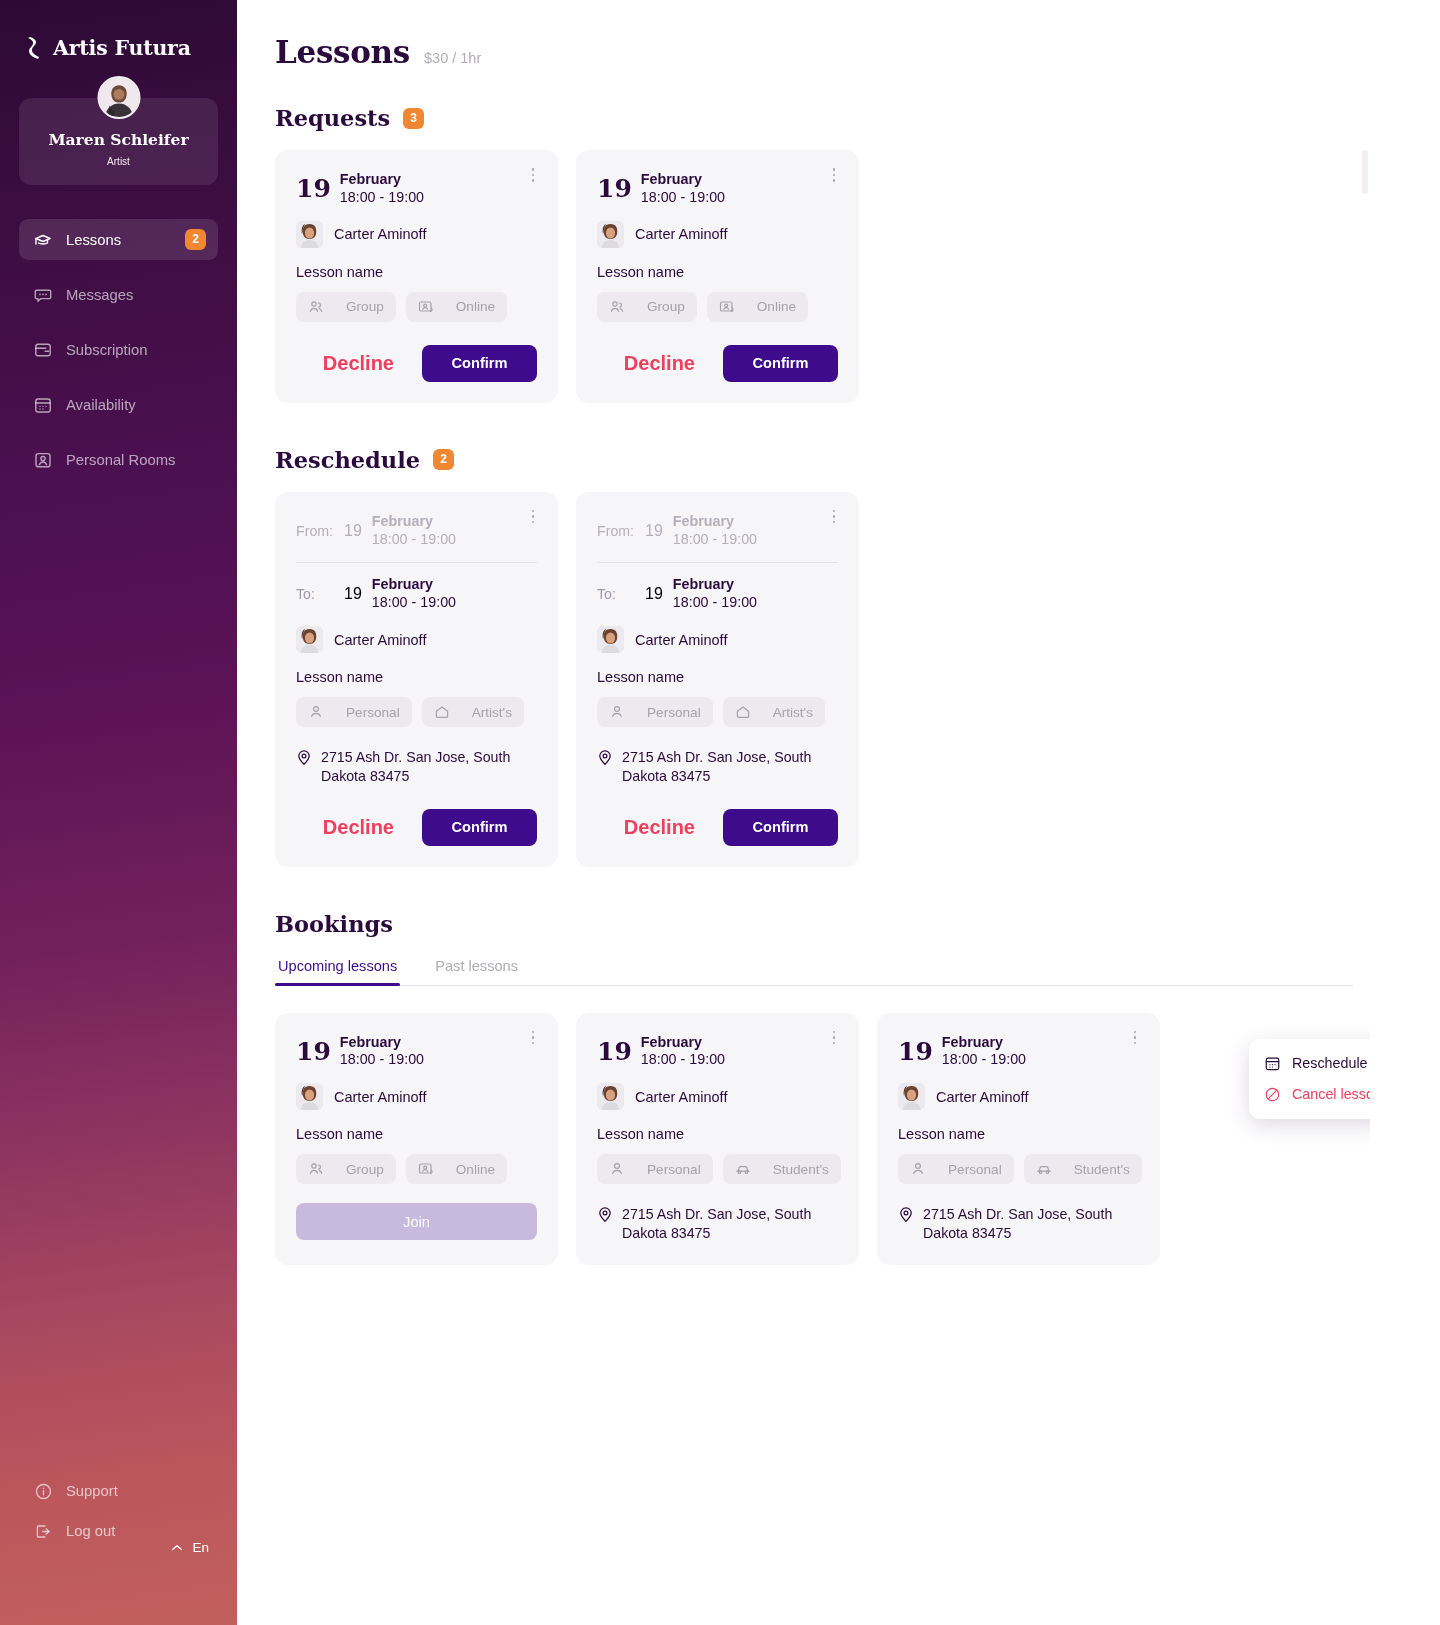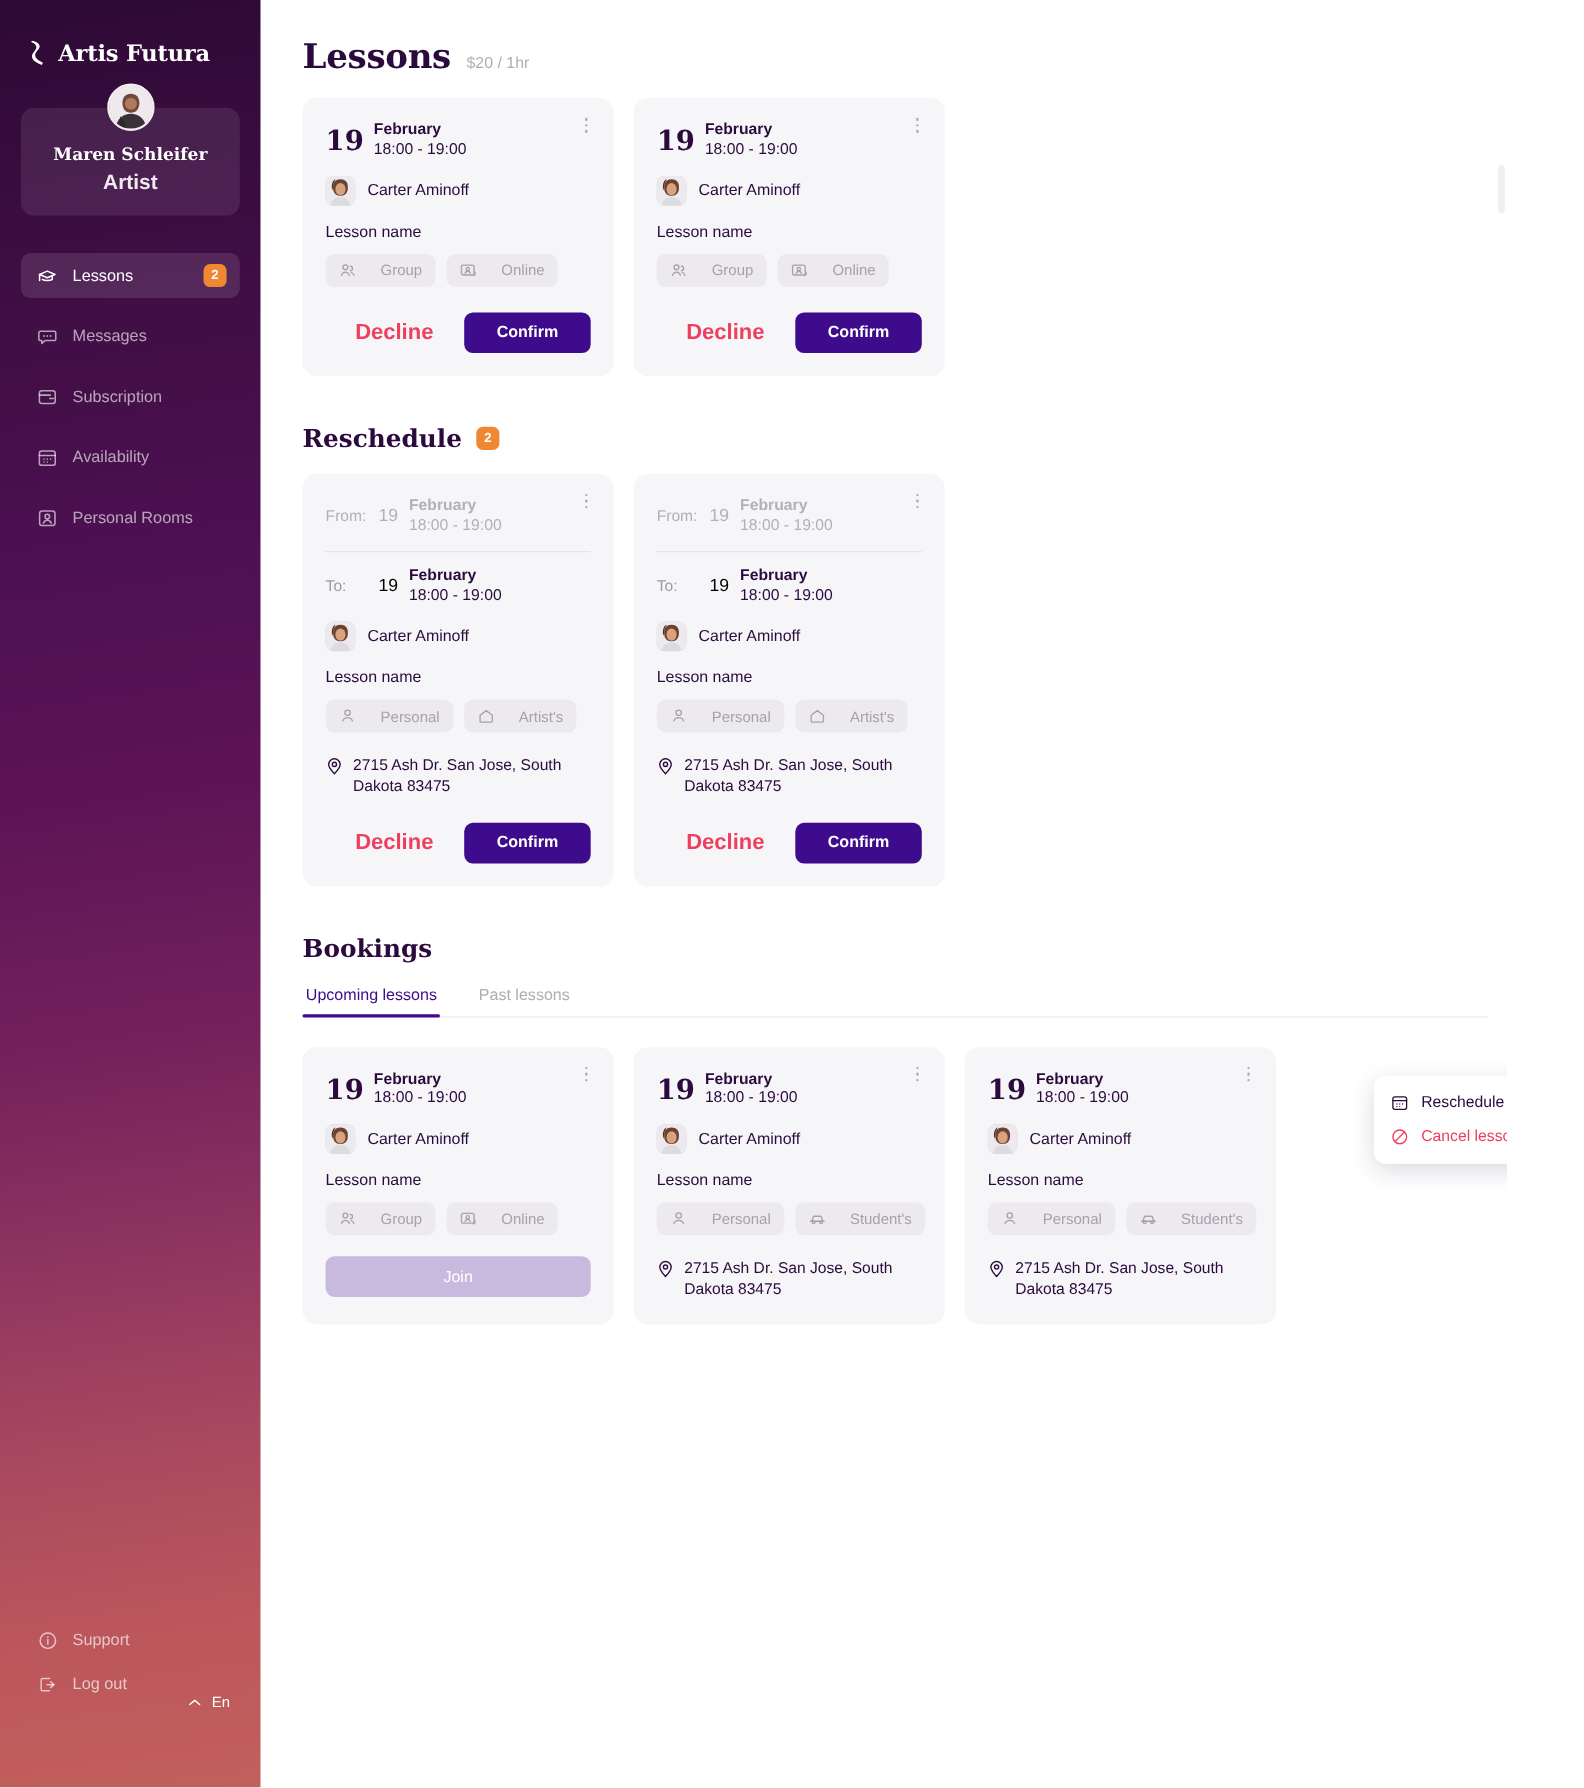--- a/index.html
+++ b/index.html
@@ -581,7 +581,7 @@
 
     <div class="page-title-row">
       <h1 class="page-title">Lessons</h1>
-      <span class="page-price">$20 / 1hr</span>
+      <span class="page-price">$30 / 1hr</span>
     </div>
 
 

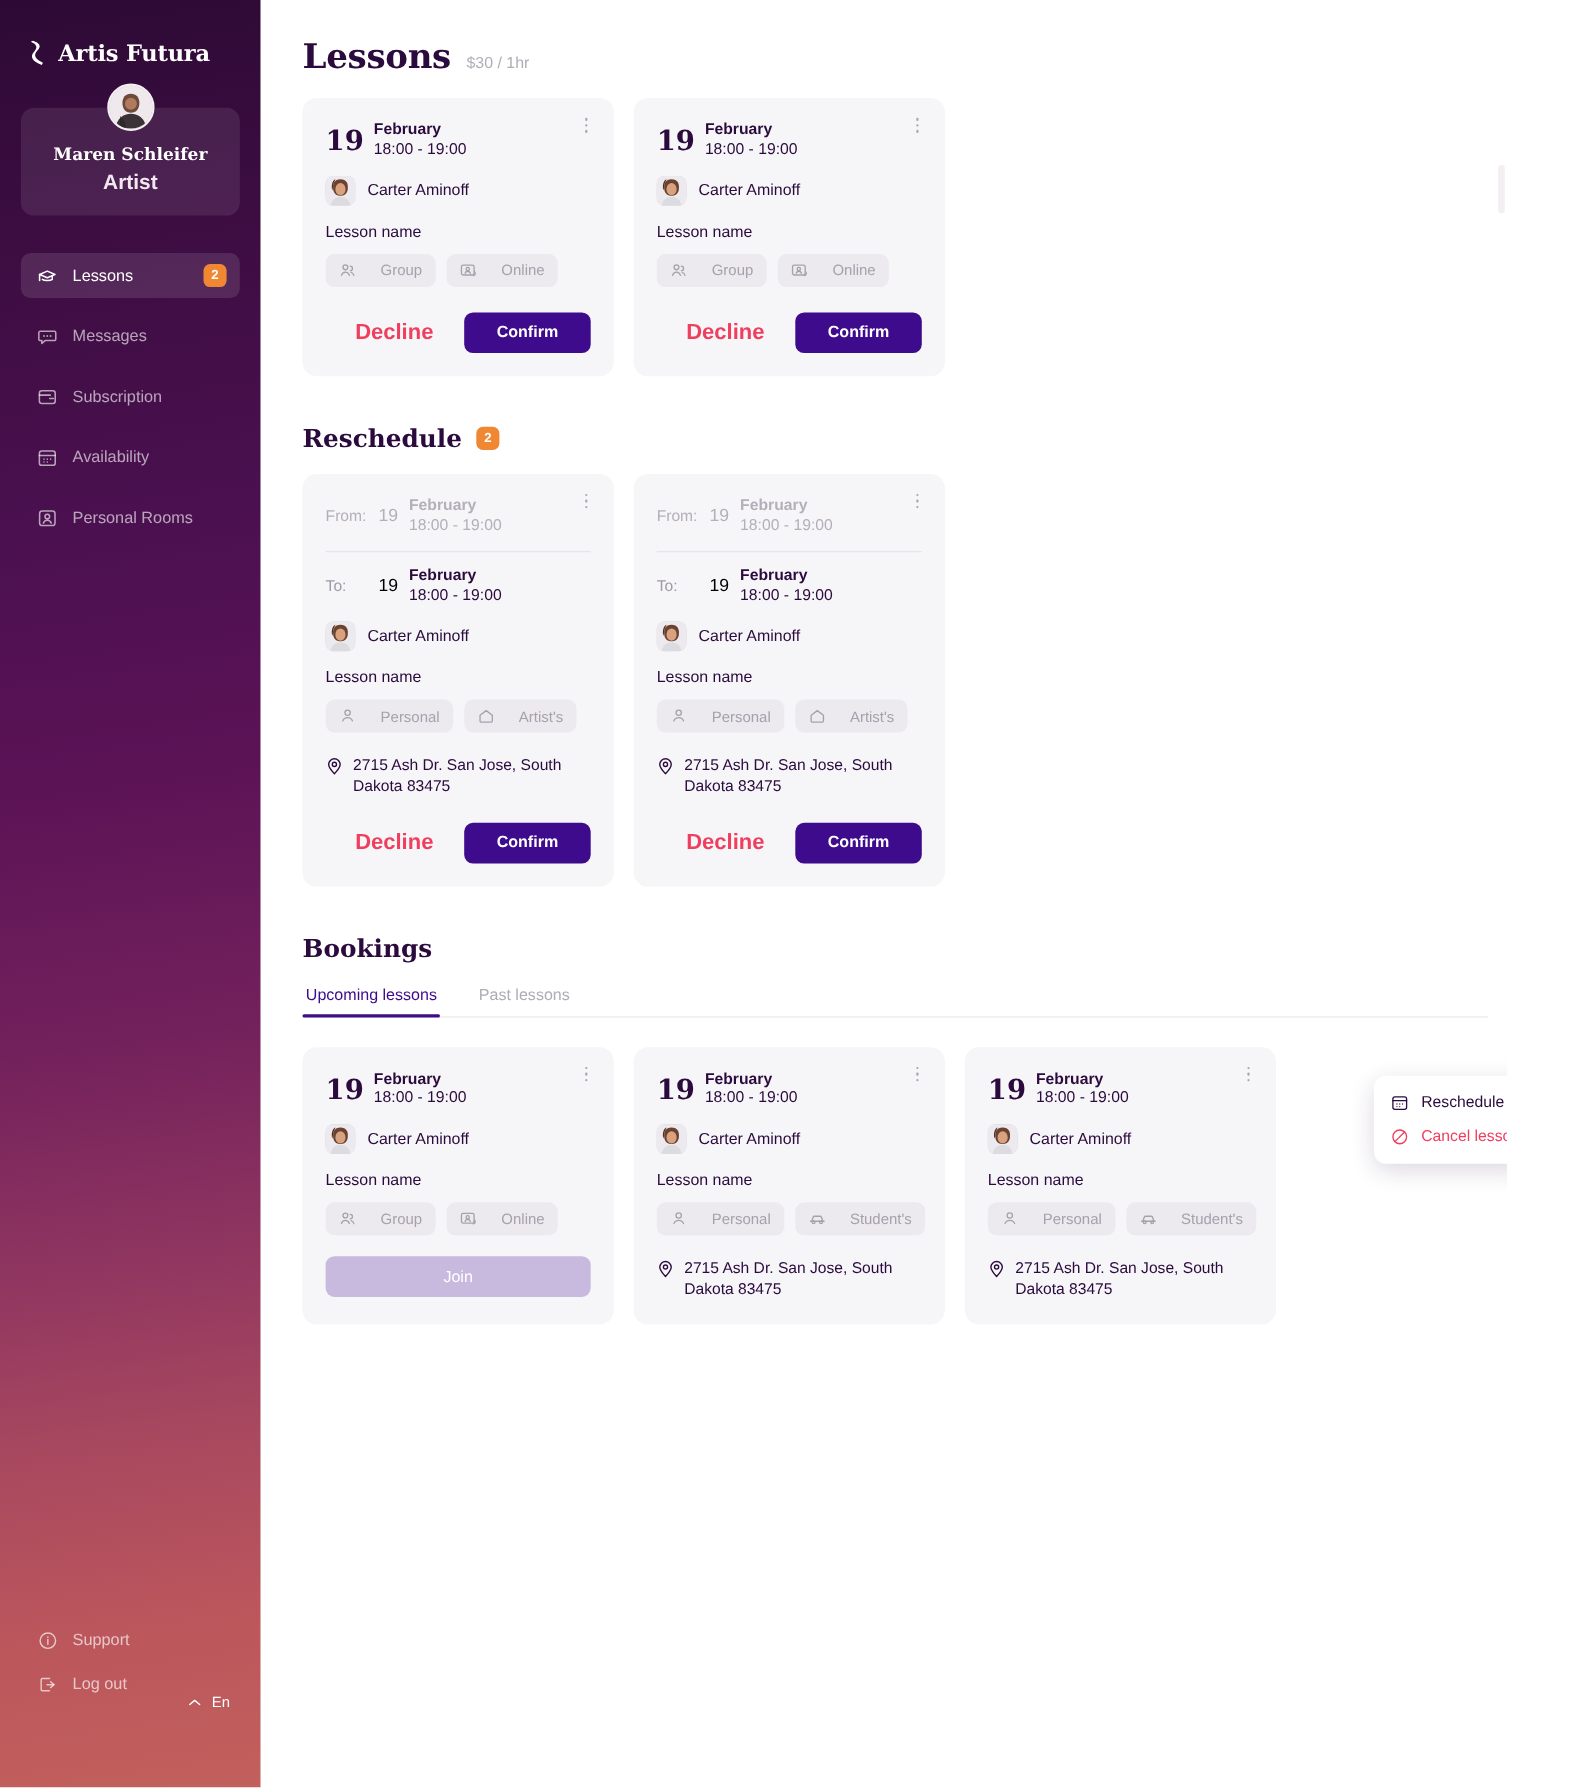--- a/index.html
+++ b/index.html
@@ -584,6 +584,10 @@
       <span class="page-price">$30 / 1hr</span>
     </div>
 
+    <div class="section-head">
+      <span class="section-title">Requests</span>
+      <span class="count-badge">3</span>
+    </div>
 
     <div class="card-row">
 

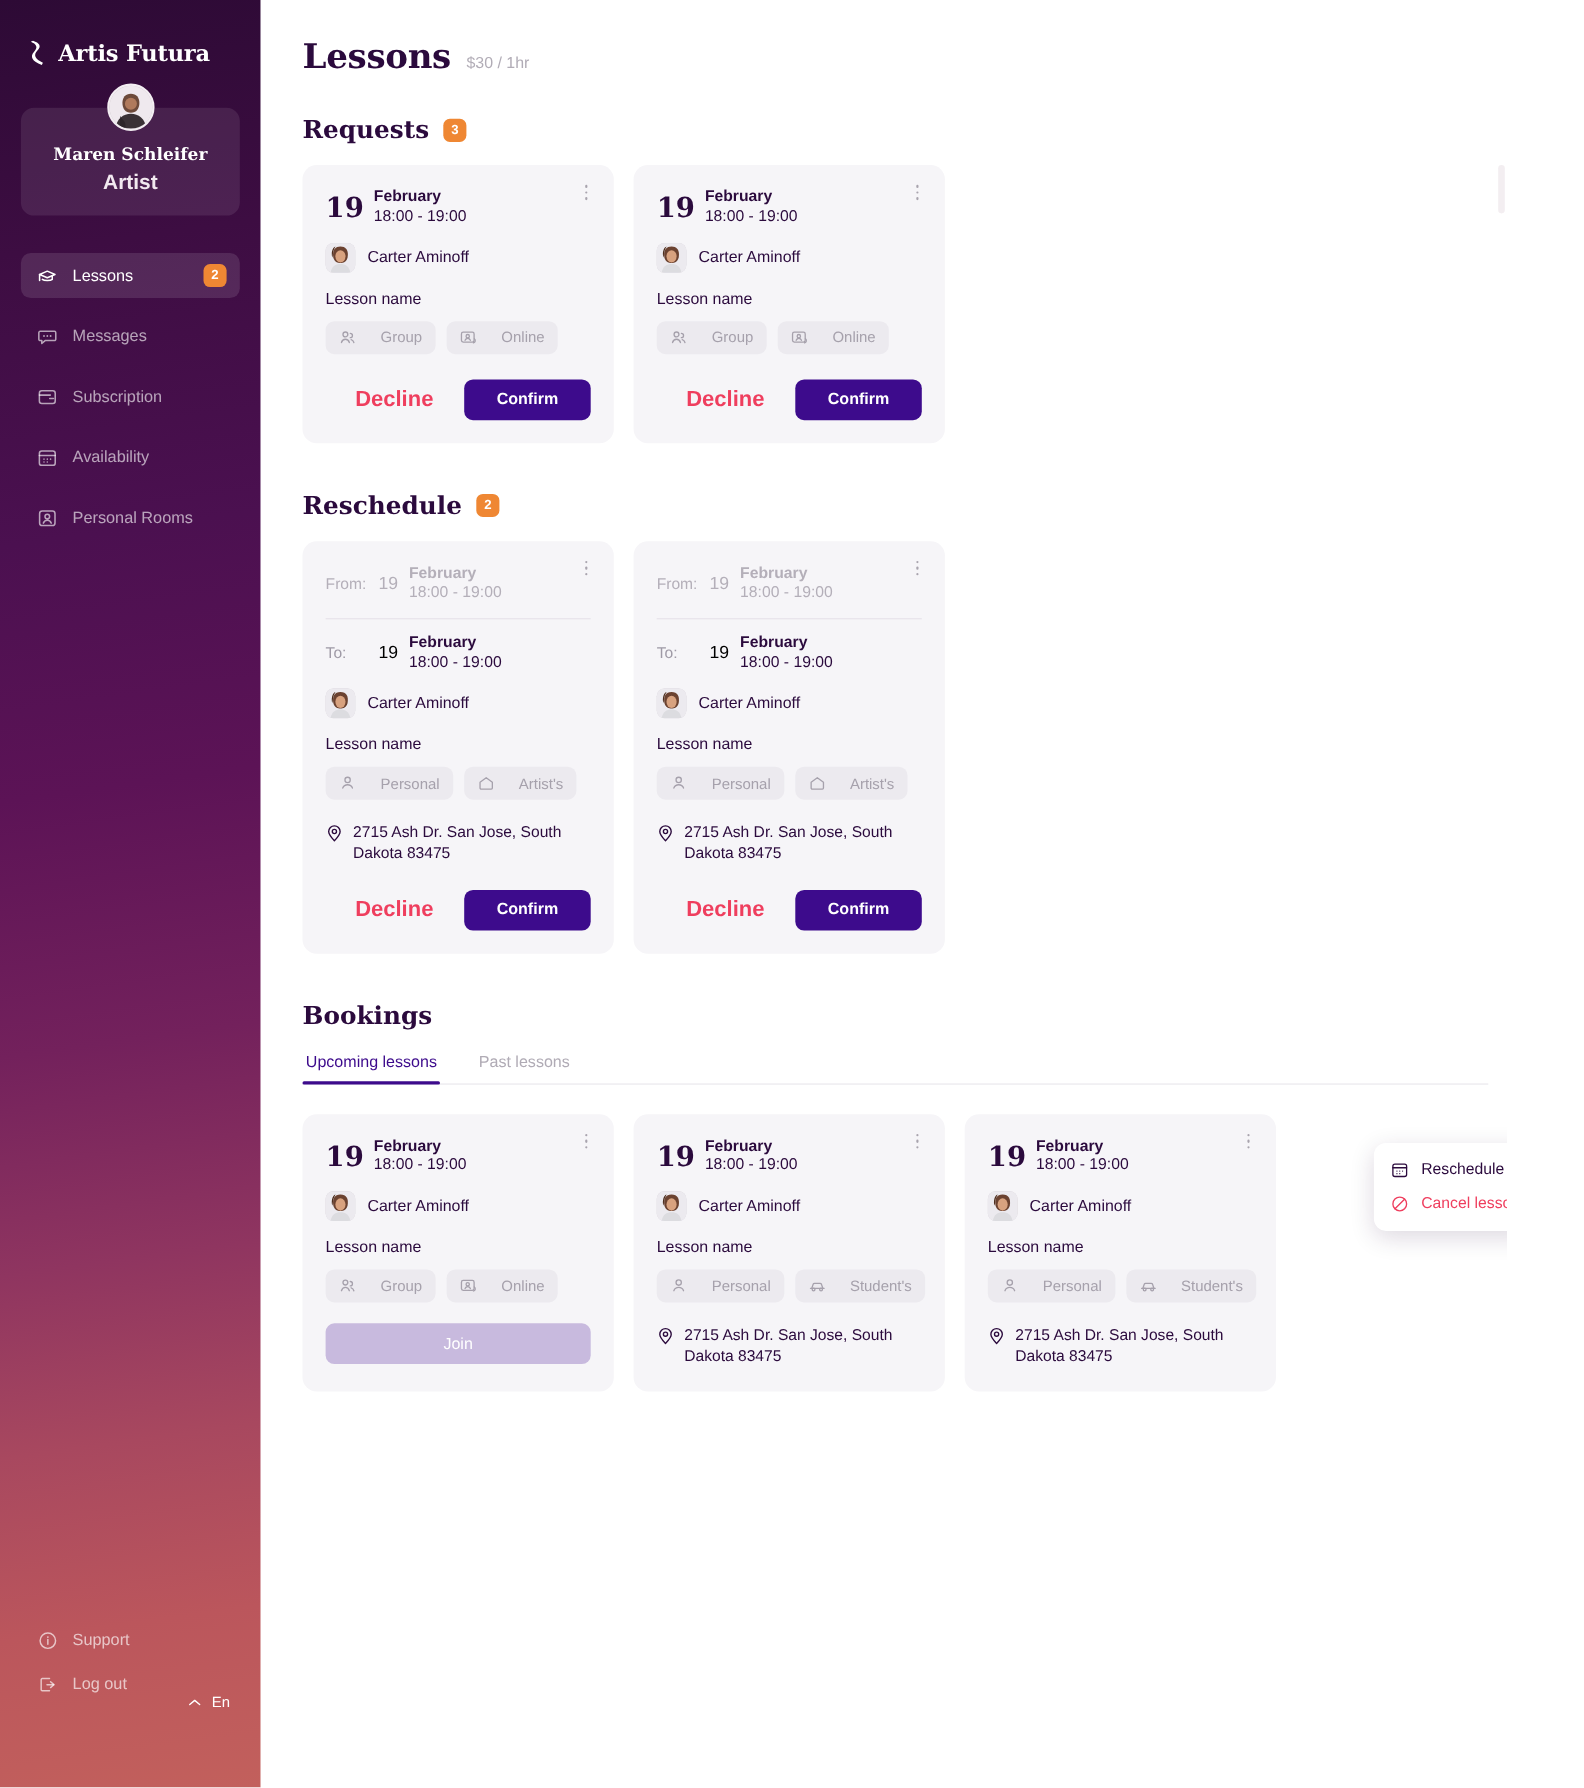--- a/index.html
+++ b/index.html
@@ -85,9 +85,9 @@
     color: #fff;
   }
   .profile-role {
-    font-size: 19px;
+    font-size: 10px;
     color: #f2e9f0;
-    font-weight: 700;
+    font-weight: 400;
   }
 
   .nav { margin-top: 34px; padding: 0 19px; }

